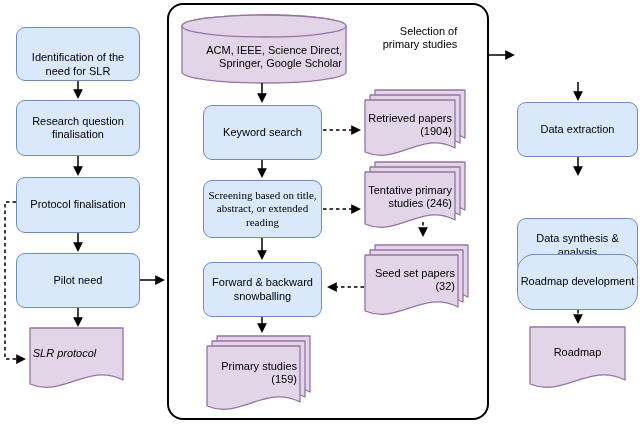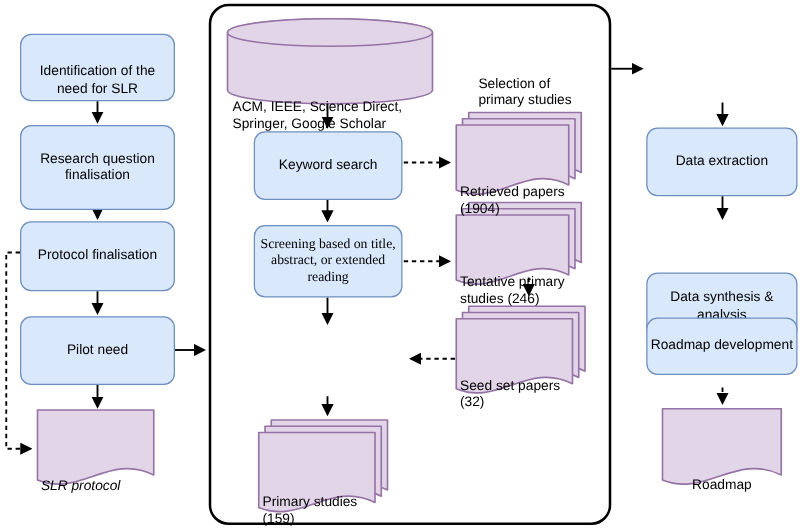--- a/index.html
+++ b/index.html
@@ -17,7 +17,7 @@
     border-radius:9px;box-sizing:border-box;padding:2px;
   }
   .shape-label{
-    position:absolute;display:flex;align-items:center;justify-content:center;text-align:left;margin-top:36px;
+    position:absolute;display:flex;align-items:center;justify-content:center;text-align:right;
   }
   .cyl{fill:var(--purple-fill,#e1d5e7);stroke:var(--purple-stroke,#9673a6);stroke-width:1.3;}
   .doc{fill:var(--purple-fill,#e1d5e7);stroke:var(--purple-stroke,#9673a6);stroke-width:1.3;stroke-linejoin:round;}

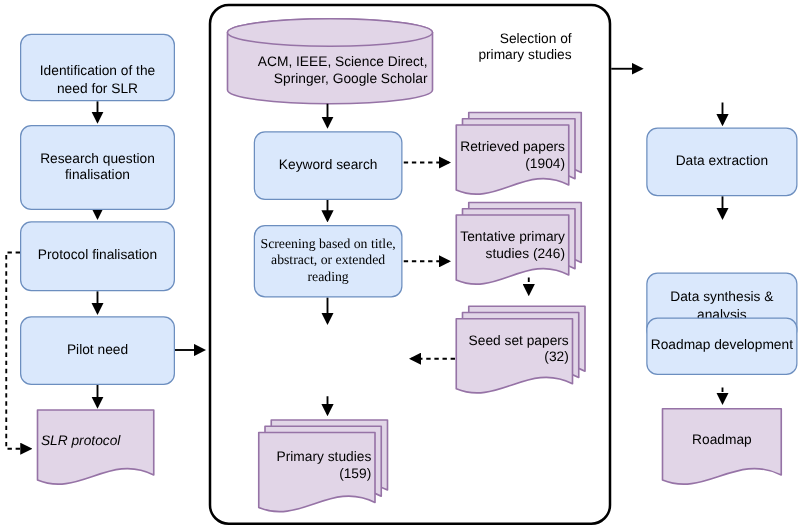--- a/index.html
+++ b/index.html
@@ -103,7 +103,7 @@
   <div class="node" style="left:16px;top:27px;width:124px;height:54px;align-items:flex-end;">
     <span>Identification of the need for SLR</span>
   </div>
-  <div class="node" style="left:16px;top:100px;width:124px;height:68px;">
+  <div class="node" style="left:16px;top:100px;width:124px;height:56px;">
     <span>Research question finalisation</span>
   </div>
   <div class="node" style="left:16px;top:177px;width:124px;height:56px;">

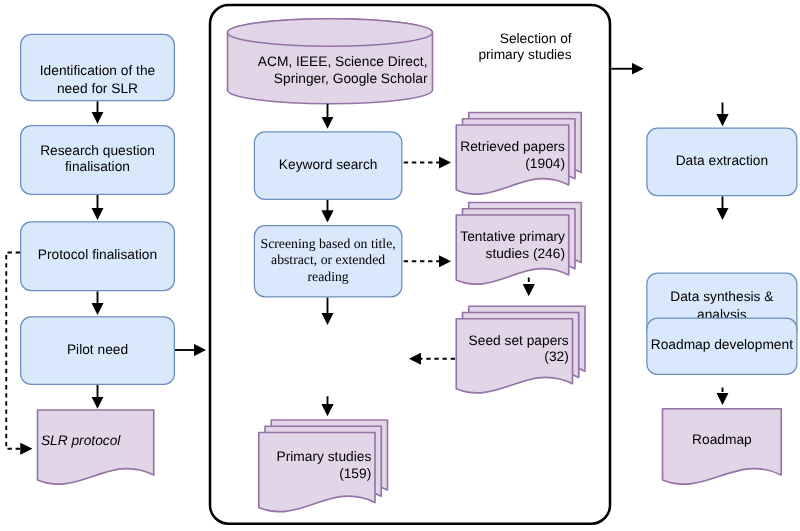--- a/index.html
+++ b/index.html
@@ -118,6 +118,9 @@
   <div class="node" style="left:203px;top:180px;width:119px;height:58px;font-family:Liberation Serif, serif;">
     <span>Screening based on title, abstract, or extended reading</span>
   </div>
+  <div class="node" style="left:203px;top:262px;width:119px;height:55px;">
+    <span>Forward &amp; backward snowballing</span>
+  </div>
   <div class="node" style="left:517px;top:102px;width:121px;height:55px;">
     <span>Data extraction</span>
   </div>

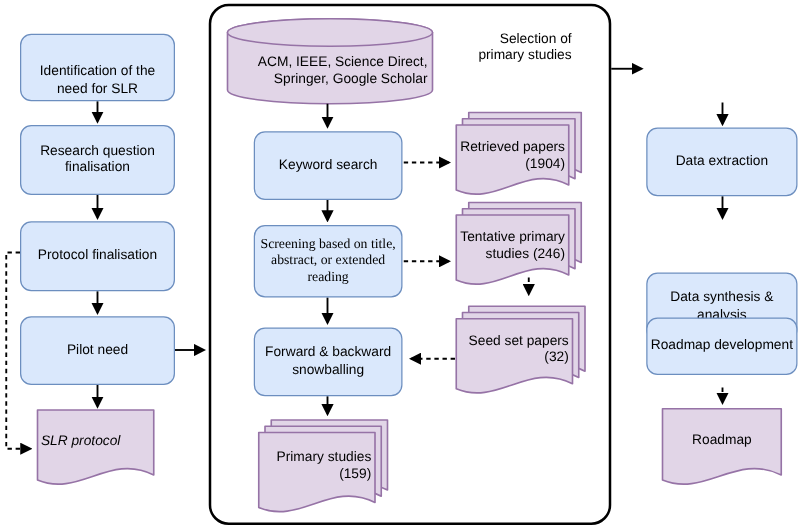--- a/index.html
+++ b/index.html
@@ -127,7 +127,7 @@
   <div class="node" style="left:517px;top:178px;width:121px;height:55px;margin-top:40px;">
     <span>Data synthesis &amp; analysis</span>
   </div>
-  <div class="node" style="left:517px;top:254px;width:121px;height:46px;padding:1px;">
+  <div class="node" style="left:517px;top:254px;width:121px;height:56px;padding:1px;border-radius:17px;">
     <span>Roadmap development</span>
   </div>
 

